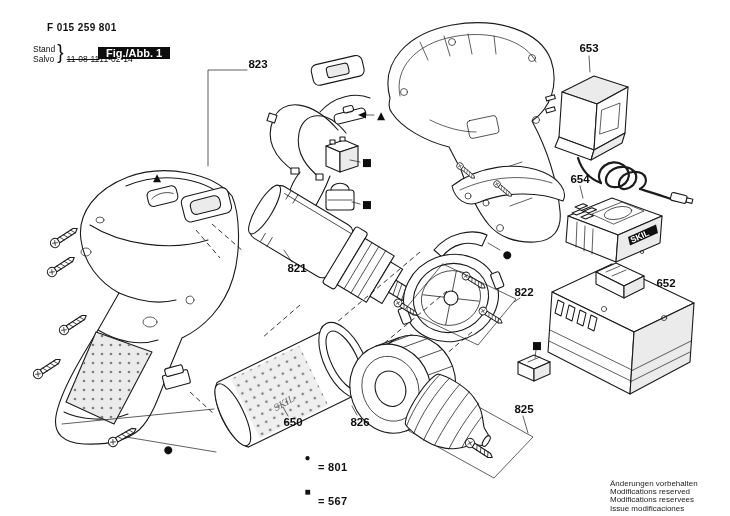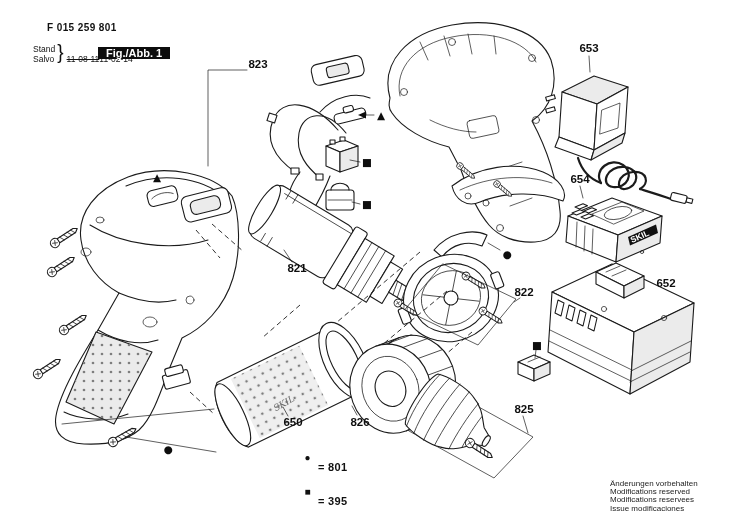--- a/index.html
+++ b/index.html
@@ -352,7 +352,7 @@
     </div>
     <div class="legend-row">
       <span class="legend-sym">■</span>
-      <span class="legend-txt">= 395</span>
+      <span class="legend-txt">= 567</span>
     </div>
     <div class="legend-row">
       <span class="legend-sym">▲</span>

